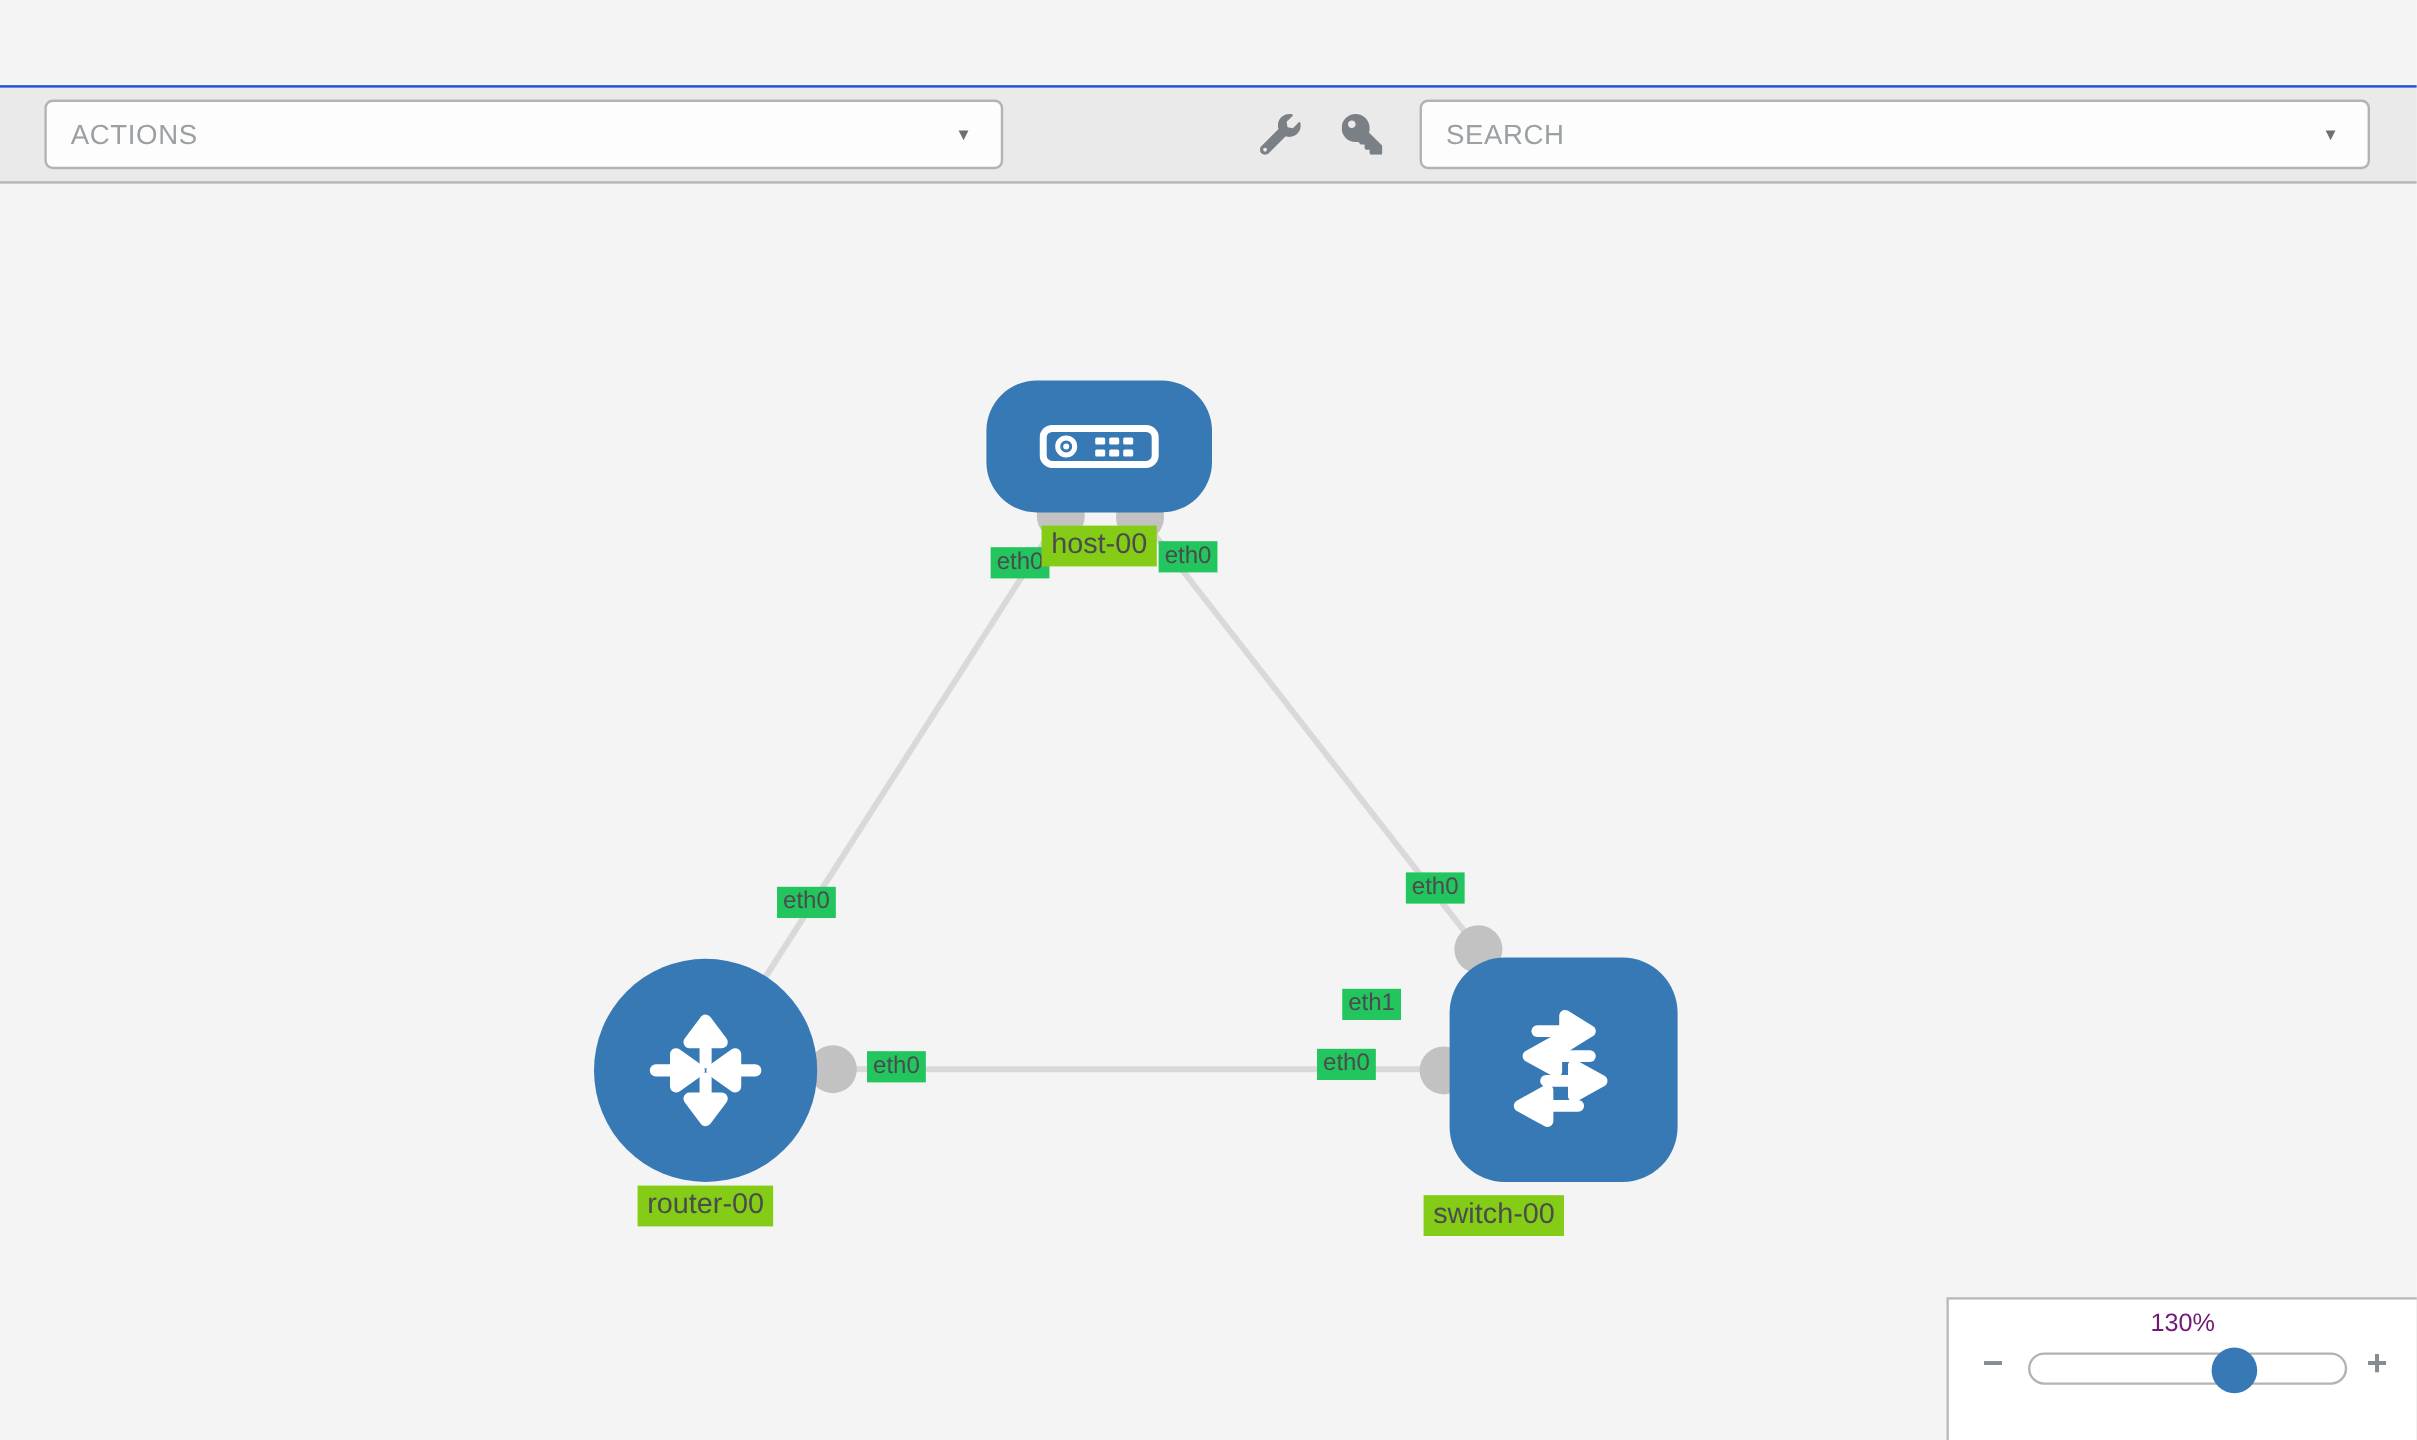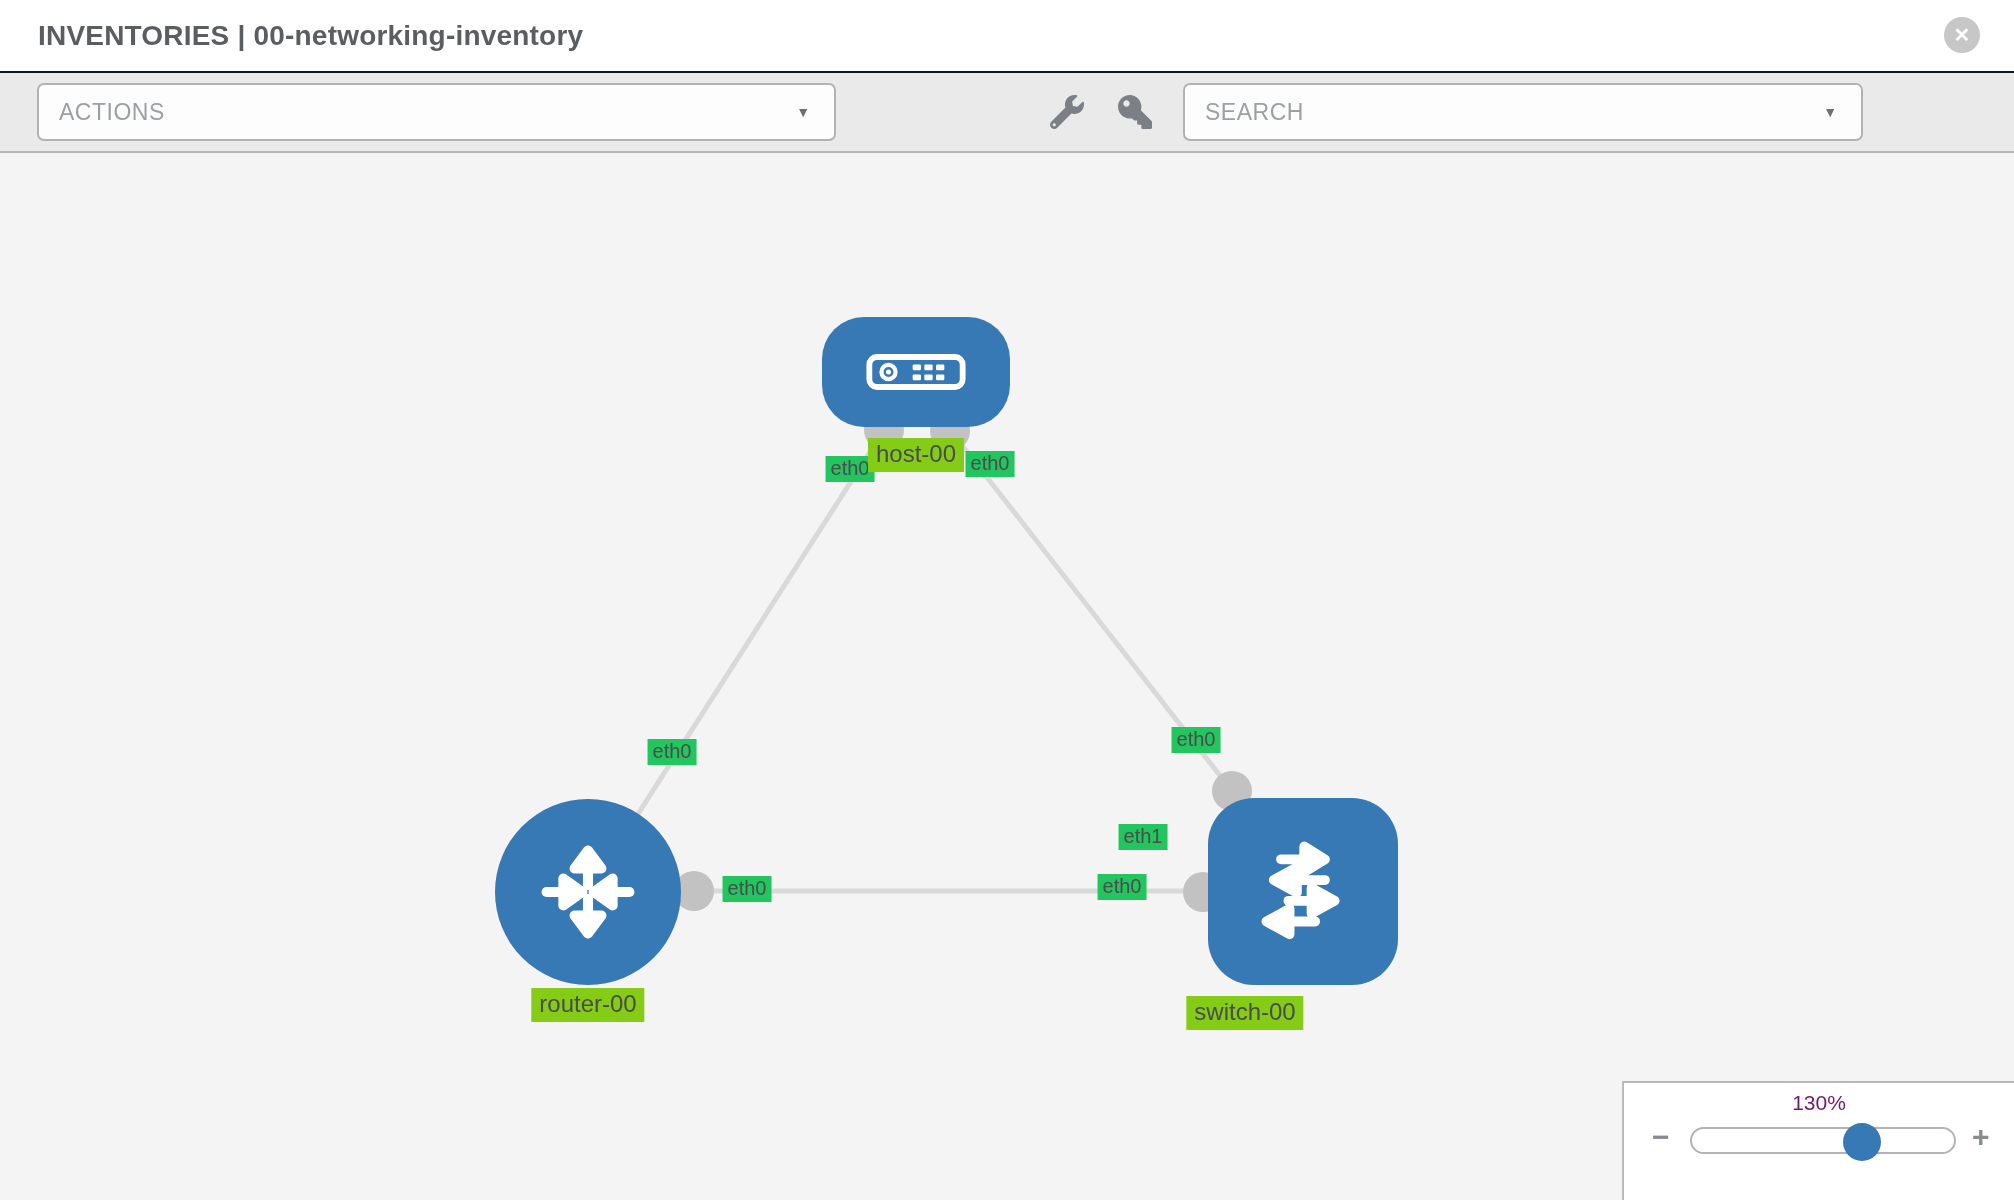--- a/index.html
+++ b/index.html
@@ -54,10 +54,6 @@
       <circle cx="1203" cy="892" r="20" fill="#c2c2c2"></circle>
     </svg>
 
-  <div class="header">
-    <div class="header-title">INVENTORIES | 00-networking-inventory</div>
-    <div class="close-btn">✕</div>
-  </div>
 
   <div class="toolbar">
     <div class="select-box actions-box">

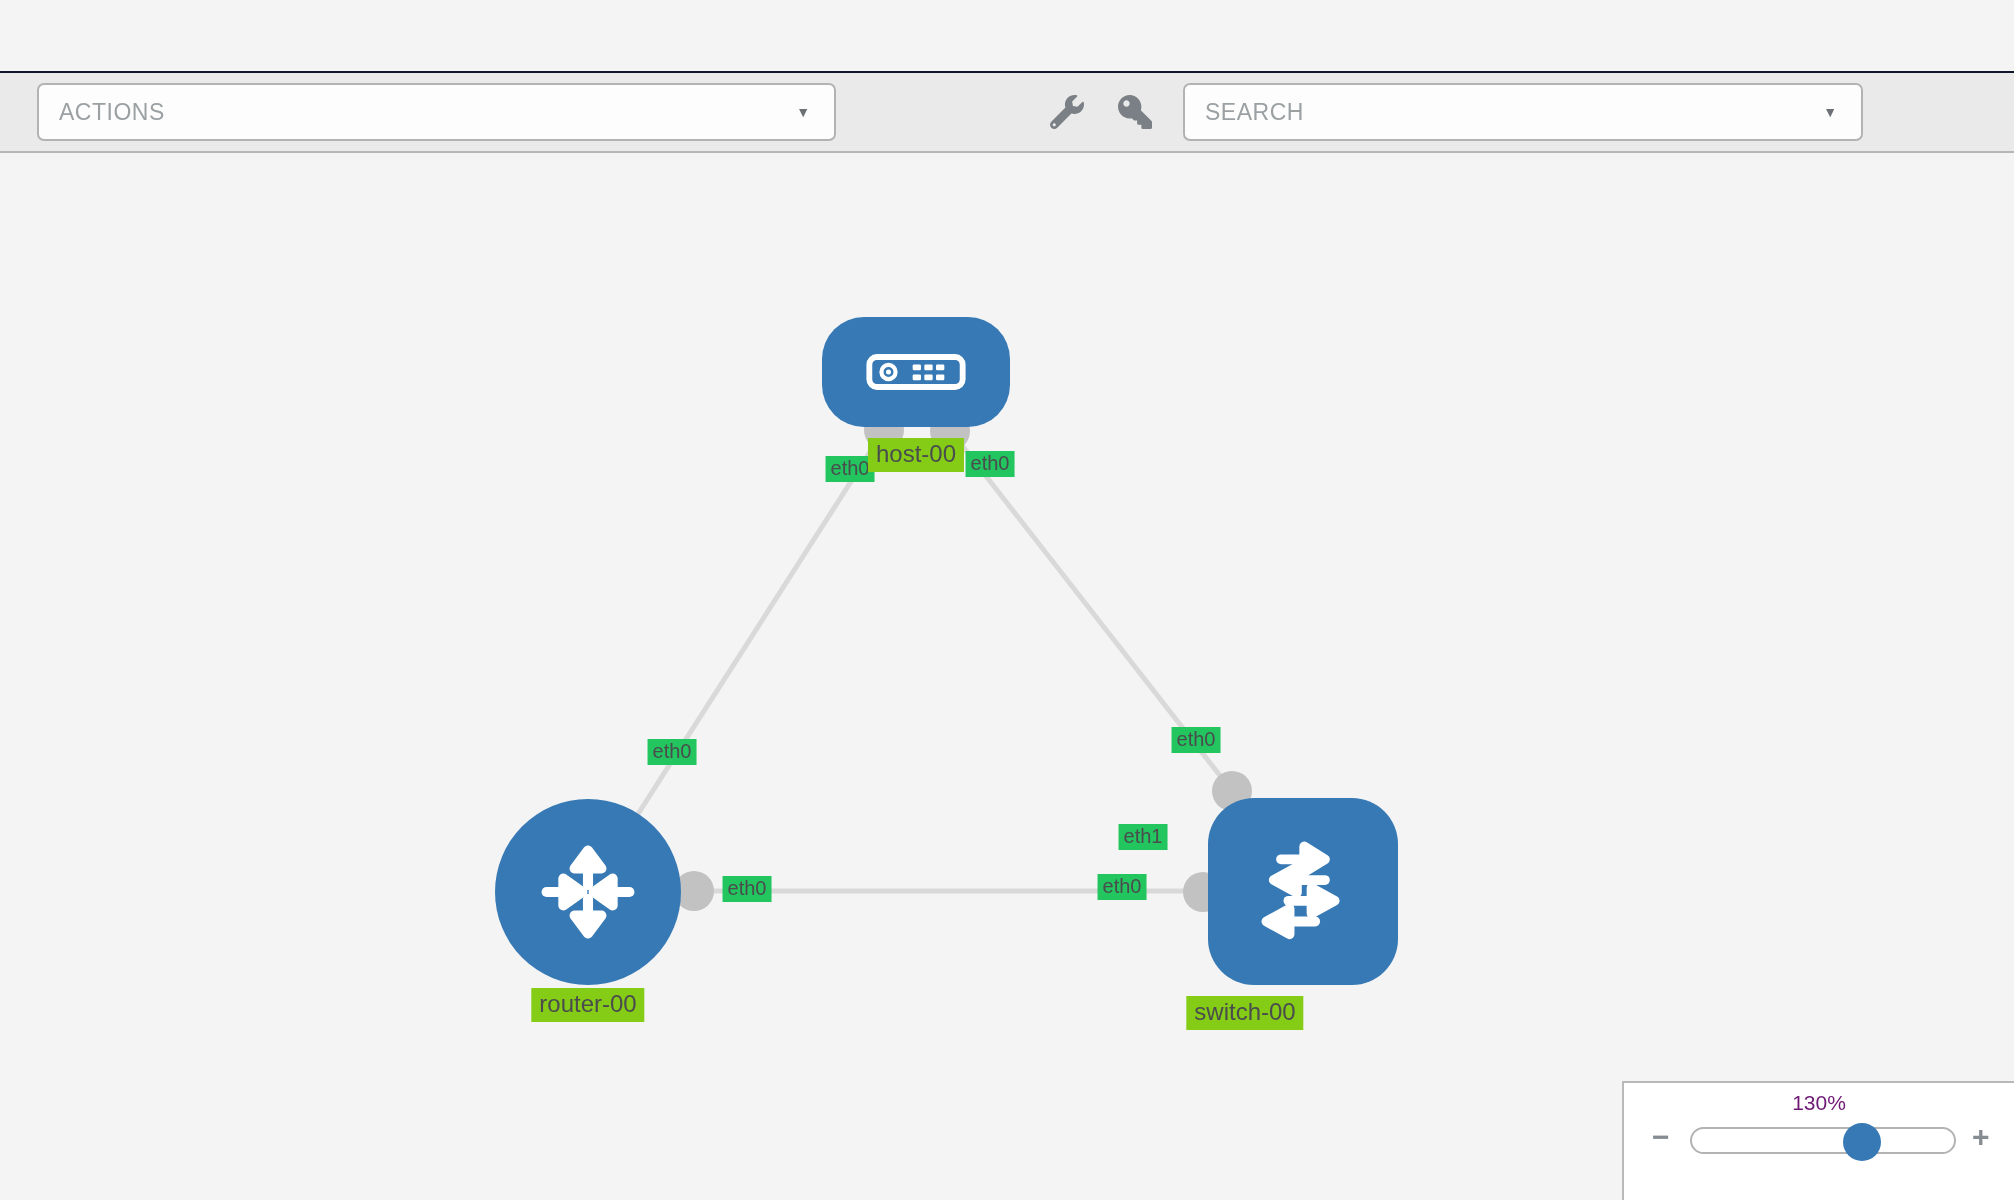--- a/index.html
+++ b/index.html
@@ -12,7 +12,7 @@
   .close-btn { position: absolute; right: 34px; top: 17px; width: 36px; height: 36px; border-radius: 50%; background: #c7c7c7; color: #ffffff; font-size: 20px; font-weight: bold; text-align: center; line-height: 36px; cursor: pointer; }
 
   
-  .toolbar { position: absolute; top: 71px; left: 0; width: 2014px; height: 82px; background: #eaeaea; border-top: 2px solid #0f172a; border-bottom: 2px solid #b6b6b6; z-index: 30; }
+  .toolbar { position: absolute; top: 71px; left: 0; width: 2014px; height: 82px; background: #eaeaea; border-top: 2px solid #1d4ed8; border-bottom: 2px solid #b6b6b6; z-index: 30; }
   .select-box { position: absolute; top: 10px; height: 58px; background: #fdfdfd; border: 2px solid #b3b3b3; border-radius: 7px; }
   .select-box .select-label { position: absolute; left: 20px; top: 0; line-height: 54px; font-size: 23px; color: #9ba0a3; letter-spacing: 0.5px; }
   .select-box .caret { position: absolute; right: 24px; top: 0; line-height: 54px; font-size: 14px; color: #6d7175; }

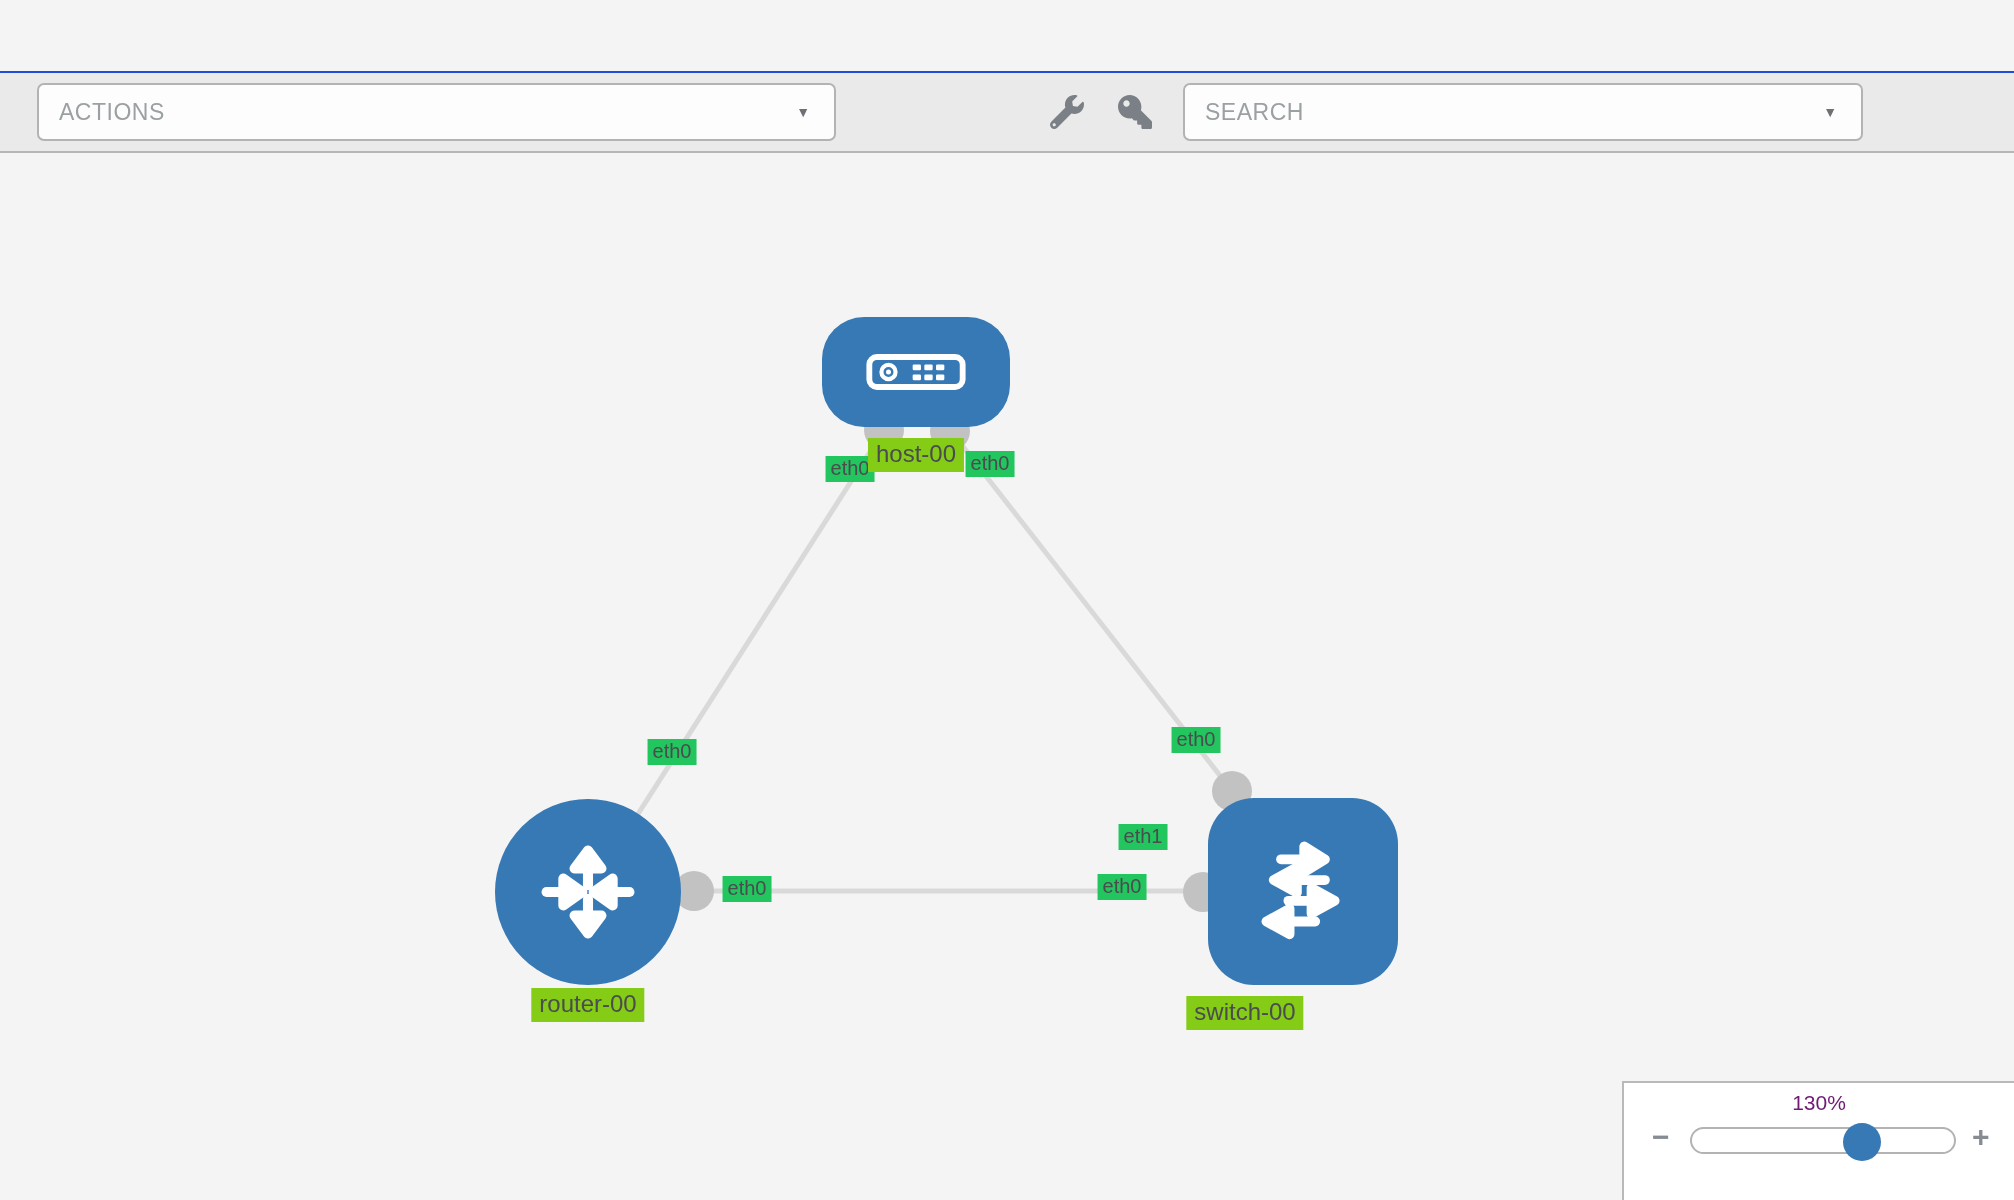--- a/index.html
+++ b/index.html
@@ -17,7 +17,7 @@
   .select-box .select-label { position: absolute; left: 20px; top: 0; line-height: 54px; font-size: 23px; color: #9ba0a3; letter-spacing: 0.5px; }
   .select-box .caret { position: absolute; right: 24px; top: 0; line-height: 54px; font-size: 14px; color: #6d7175; }
   .actions-box { left: 37px; width: 799px; }
-  .search-box { left: 1183px; width: 680px; padding-left: 16px; }
+  .search-box { left: 1183px; width: 792px; padding-left: 16px; }
   .tool-icon { position: absolute; top: 22px; width: 34px; height: 34px; cursor: pointer; }
   .tool-icon svg { width: 100%; height: 100%; fill: #7a8085; }
   .wrench-pos { left: 1050px; }

